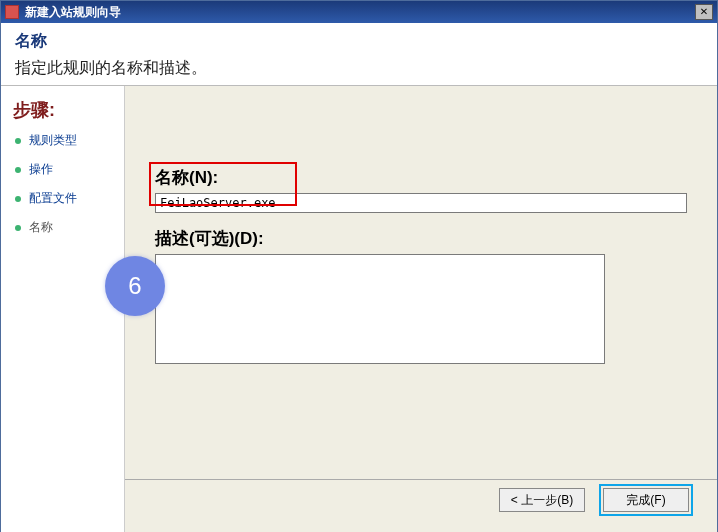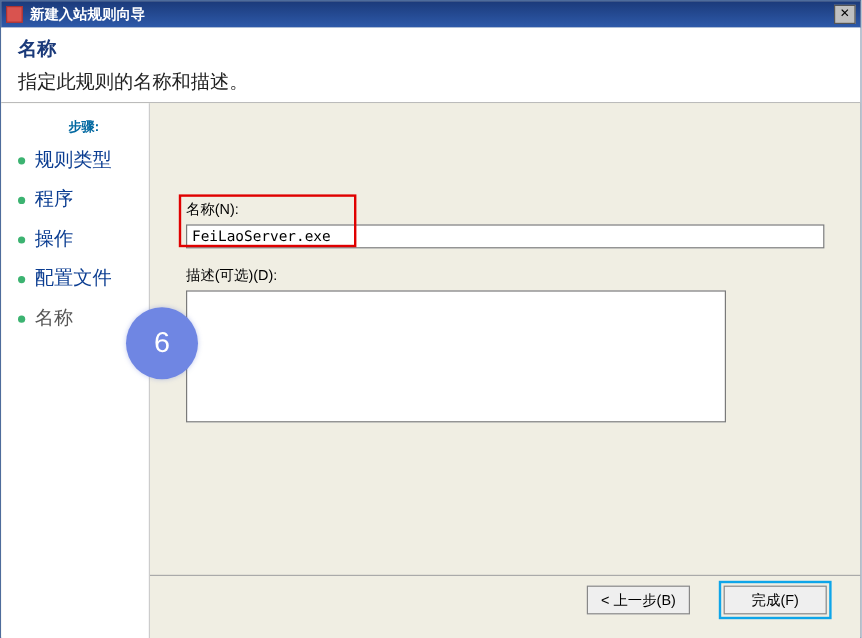--- a/index.html
+++ b/index.html
@@ -14,7 +14,7 @@
   .header .sub { font-size: 16px; color: #222; }
   .body { display: flex; height: calc(100% - 22px - 58px); }
   .sidebar { width: 180px; background: #fff; padding: 8px 0; border-right: 1px solid #ccc; }
-  .stepshdr { padding: 4px 12px; font-size: 11px; font-weight: bold; color: #0369a1; margin-left: 44px; }
+  .stepshdr { padding: 4px 12px; font-size: 18px; font-weight: bold; color: #7f1d1d; }
   .step { display: flex; align-items: center; padding: 6px 14px; font-size: 16px; cursor: pointer; }
   .step .bullet { width: 6px; height: 6px; border-radius: 50%; background: #3cb371; margin-right: 8px; }
   .step.link { color: #0b3d91; }

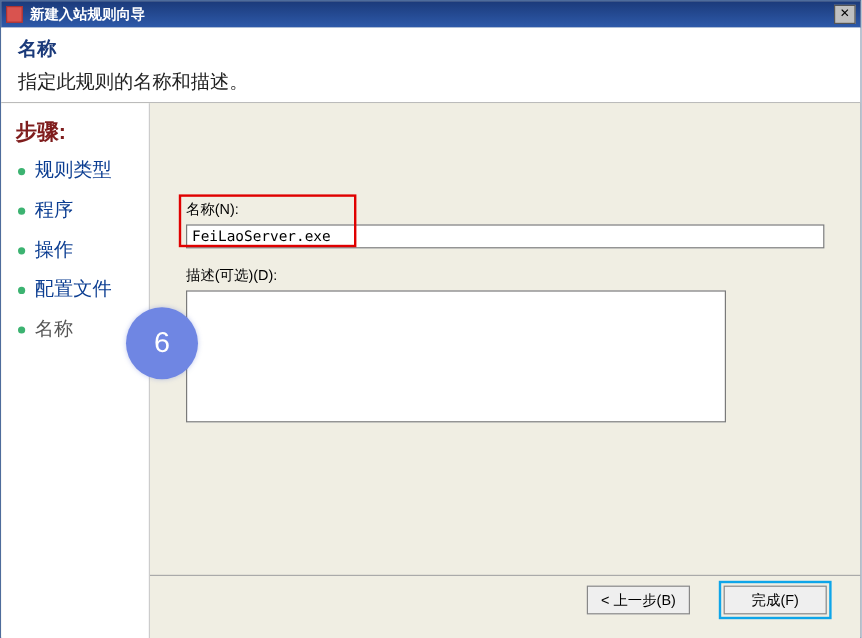--- a/index.html
+++ b/index.html
@@ -15,7 +15,7 @@
   .body { display: flex; height: calc(100% - 22px - 58px); }
   .sidebar { width: 180px; background: #fff; padding: 8px 0; border-right: 1px solid #ccc; }
   .stepshdr { padding: 4px 12px; font-size: 18px; font-weight: bold; color: #7f1d1d; }
-  .step { display: flex; align-items: center; padding: 6px 14px; font-size: 16px; cursor: pointer; }
+  .step { display: flex; align-items: center; padding: 6px 14px; font-size: 12px; cursor: pointer; }
   .step .bullet { width: 6px; height: 6px; border-radius: 50%; background: #3cb371; margin-right: 8px; }
   .step.link { color: #0b3d91; }
   .step.current { color: #555; }

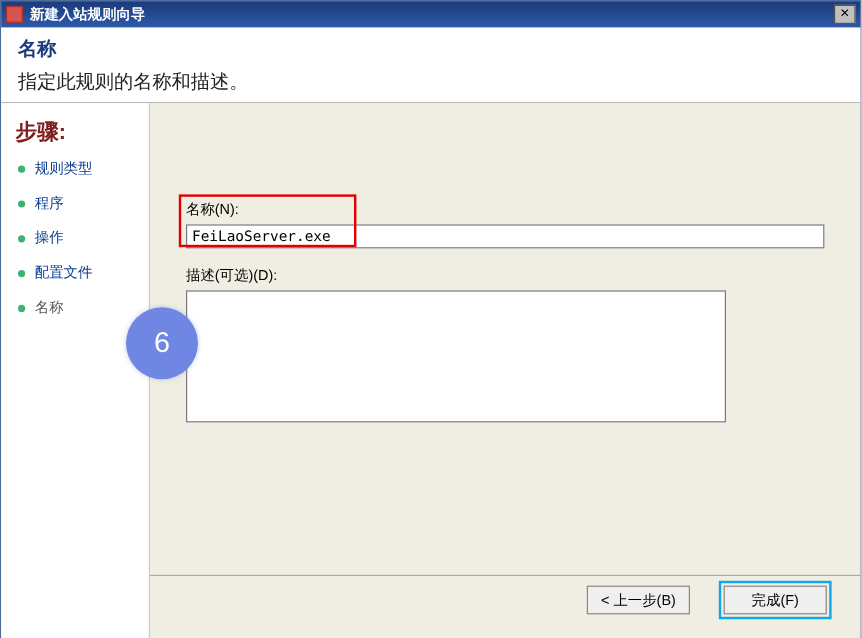--- a/index.html
+++ b/index.html
@@ -57,10 +57,6 @@
       </div>
       <div class="step link">
         <span class="bullet"></span>
-        <span>程序</span>
-      </div>
-      <div class="step link">
-        <span class="bullet"></span>
         <span>操作</span>
       </div>
       <div class="step link">

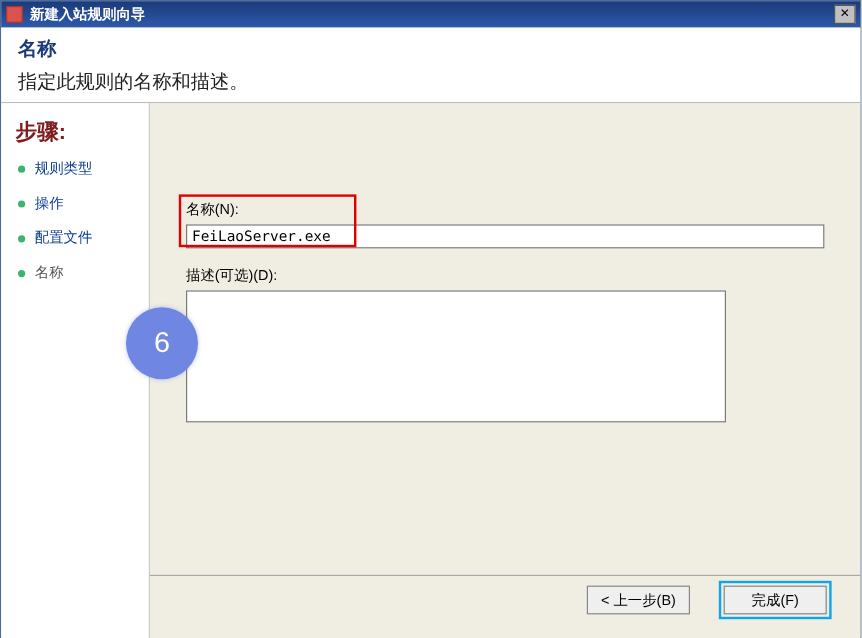--- a/index.html
+++ b/index.html
@@ -20,7 +20,7 @@
   .step.link { color: #0b3d91; }
   .step.current { color: #555; }
   .main { flex: 1; background: #f0eee3; position: relative; padding: 80px 30px 20px 30px; }
-  .fieldlabel { font-size: 12px; color: #000; margin-bottom: 4px; }
+  .fieldlabel { font-size: 17px; color: #000; margin-bottom: 4px; font-weight: bold; }
   .nameinput { width: 532px; height: 20px; border: 1px solid #7a7a7a; background: #fff; padding: 1px 4px; font-family: monospace; font-size: 12px; }
   .descarea { width: 450px; height: 110px; border: 1px solid #7a7a7a; background: #fff; padding: 2px 4px; font-family: SimSun, monospace; font-size: 12px; resize: none; }
   .highlight-name { position: absolute; border: 2px solid #e00000; pointer-events: none; }

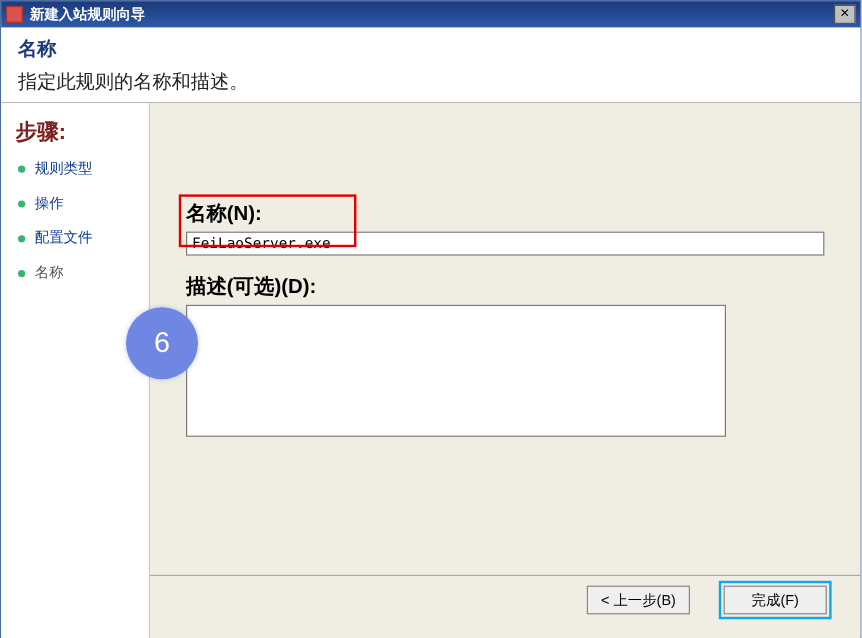--- a/index.html
+++ b/index.html
@@ -24,7 +24,7 @@
   .nameinput { width: 532px; height: 20px; border: 1px solid #7a7a7a; background: #fff; padding: 1px 4px; font-family: monospace; font-size: 12px; }
   .descarea { width: 450px; height: 110px; border: 1px solid #7a7a7a; background: #fff; padding: 2px 4px; font-family: SimSun, monospace; font-size: 12px; resize: none; }
   .highlight-name { position: absolute; border: 2px solid #e00000; pointer-events: none; }
-  .buttons { position: absolute; right: 24px; bottom: 20px; display: flex; gap: 24px; align-items: center; }
+  .buttons { position: absolute; right: 24px; bottom: 20px; display: flex; gap: 14px; align-items: center; }
   .btn { min-width: 86px; height: 24px; border: 1px solid #888; background: #efefef; font-size: 12px; cursor: pointer; padding: 0 8px; }
   .highlight-finish { border: 2px solid #0ea5e9; padding: 2px; }
   .footer-sep { position: absolute; left: 0; right: 0; bottom: 56px; height: 1px; background: #aaa; }

